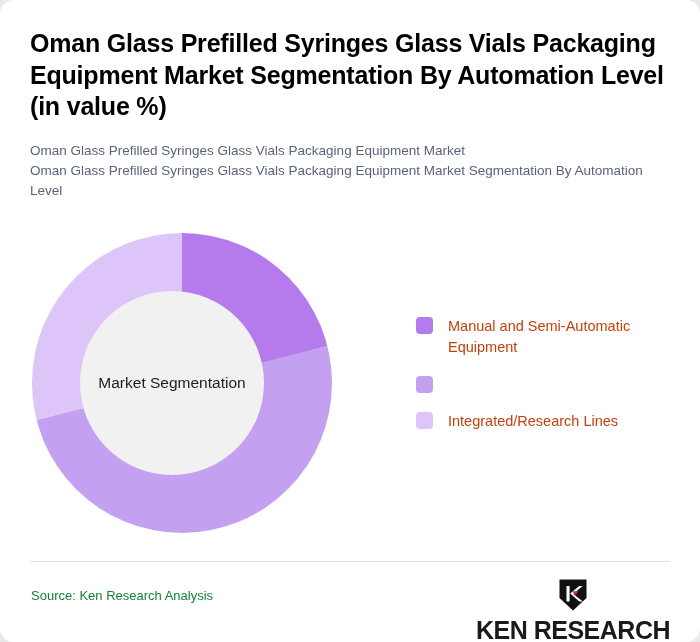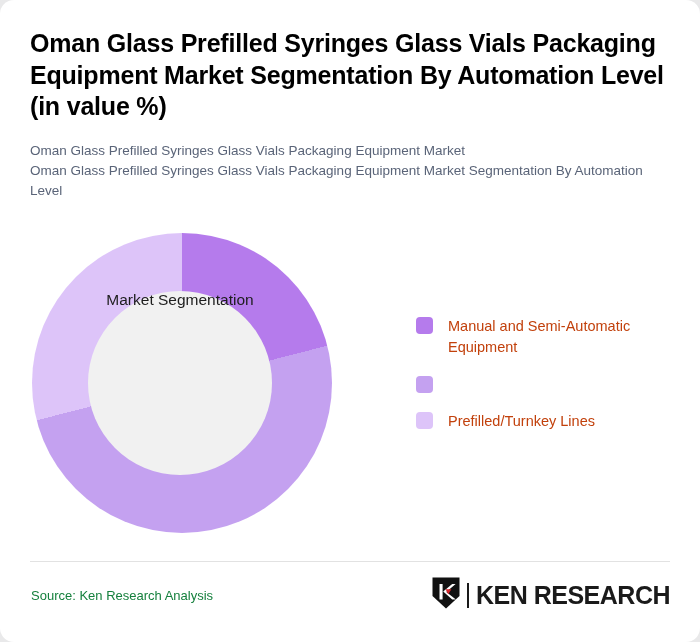--- a/index.html
+++ b/index.html
@@ -65,12 +65,12 @@
   }
   #hole {
     position: absolute;
-    left: 56px; top: 58px;
+    left: 48px; top: 58px;
     width: 184px; height: 184px;
     border-radius: 50%;
     background: #f1f1f1;
     display: flex;
-    align-items: flex-start;
+    align-items: center;
     justify-content: center;
   }
   #hole-label {

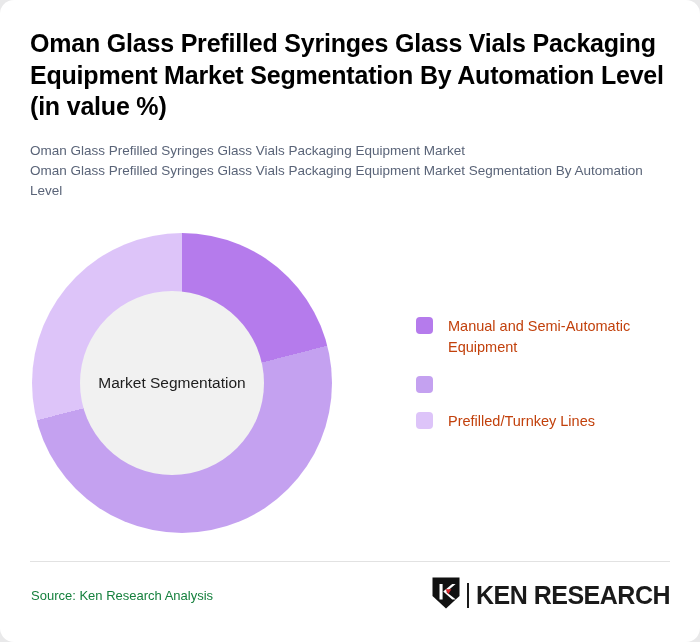--- a/index.html
+++ b/index.html
@@ -179,7 +179,7 @@
 
       <div class="legend-row">
         <span class="legend-swatch" style="background: rgb(221, 196, 249);"></span>
-        <span class="legend-label">Prefilled/Turnkey Lines</span>
+        <span class="legend-label">Integrated/Research Lines</span>
       </div>
 
     </div>

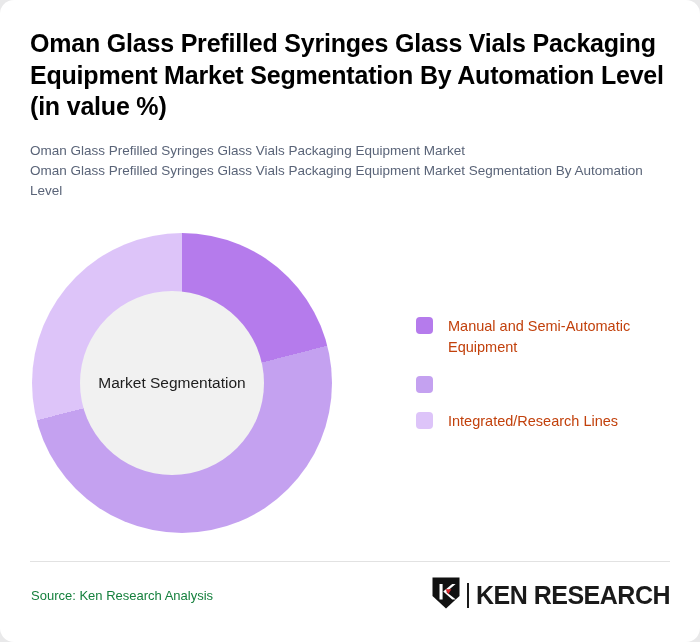--- a/index.html
+++ b/index.html
@@ -126,6 +126,7 @@
     display: flex;
     align-items: center;
     height: 34px;
+    flex-direction: column;
   }
   #logo-mark { flex: 0 0 auto; }
   #logo-bar {

